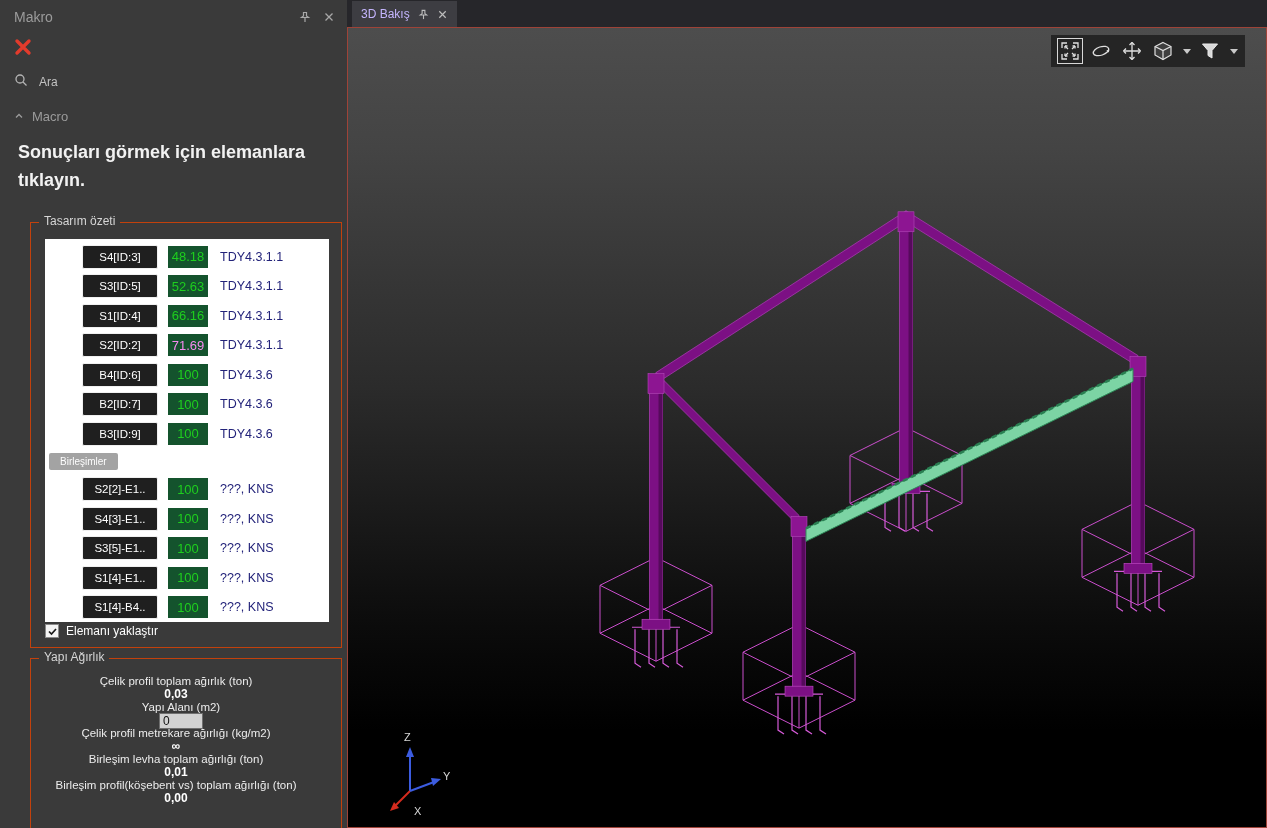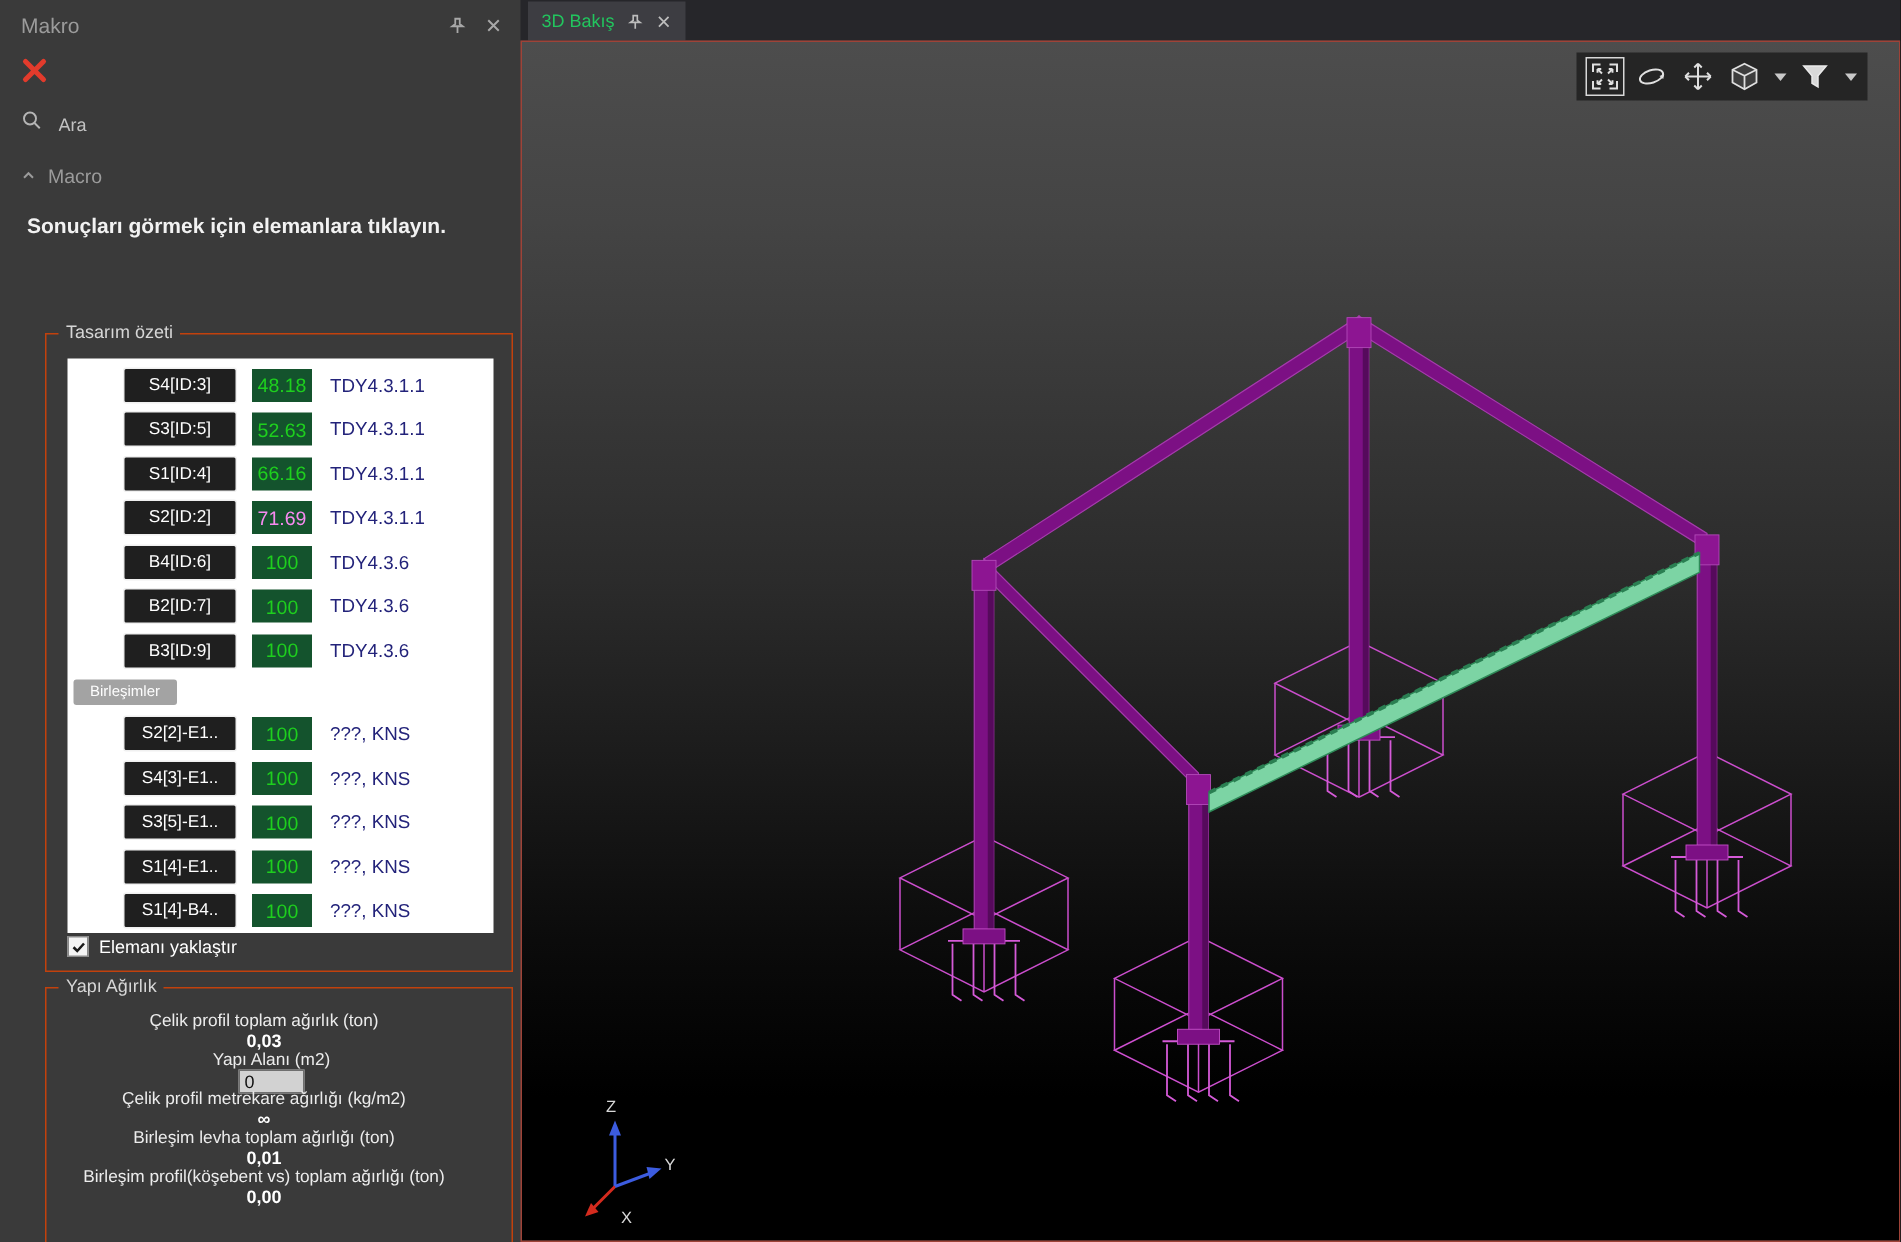--- a/index.html
+++ b/index.html
@@ -50,7 +50,7 @@
   
   .main{position:absolute;left:347px;top:0;right:0;bottom:0;}
   .tabbar{height:27px;background:#26262a;display:flex;align-items:flex-end;}
-  .tab{height:26px;background:#3d3d42;color:#22c55e;font-size:12px;display:flex;align-items:center;gap:8px;
+  .tab{height:26px;background:#3d3d42;color:#c4b5fd;font-size:12px;display:flex;align-items:center;gap:8px;
        padding:0 9px;margin-left:5px;cursor:pointer;}
   .viewport{position:absolute;left:0;top:27px;right:0;bottom:0;border:1px solid #9e4338;overflow:hidden;
             background:linear-gradient(180deg,#4d4d4d 0%,#444 15%,#2b2b2b 45%,#0b0b0b 75%,#000 88%);}

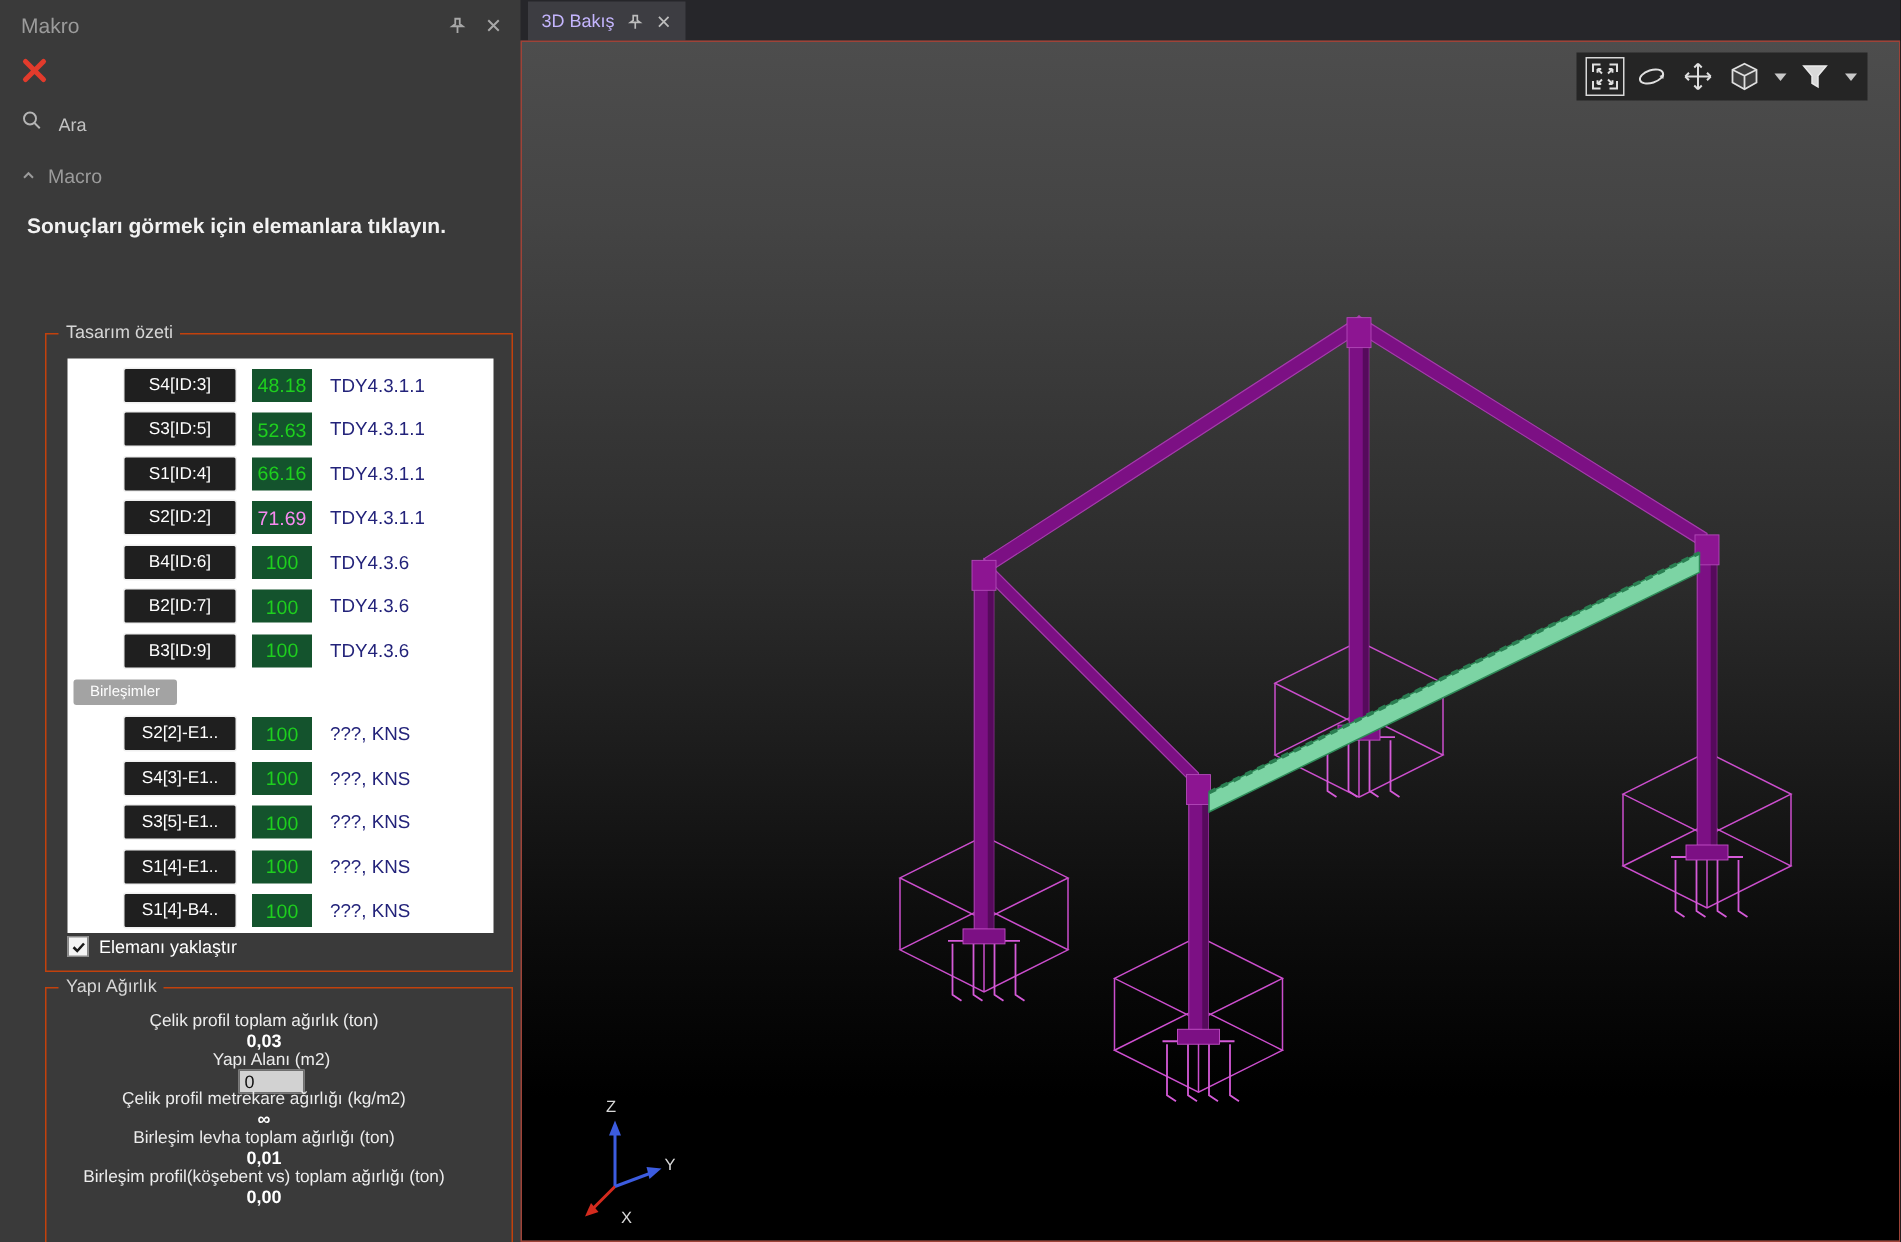--- a/index.html
+++ b/index.html
@@ -18,7 +18,7 @@
                 font-family:"Liberation Sans",sans-serif;}
   .search-input::placeholder{color:#c2c2c2;}
   .section-header{display:flex;align-items:flex-end;gap:8px;margin:18px 0 0 14px;color:#9b9b9b;font-size:13px;cursor:pointer;}
-  .instruction{margin:15px 20px 0 18px;font-size:14px;font-weight:bold;color:#f2f2f2;line-height:1.55;}
+  .instruction{margin:15px 20px 0 18px;font-size:18px;font-weight:bold;color:#f2f2f2;line-height:1.55;}
 
   .groupbox{position:absolute;left:30px;width:312px;border:1px solid #c2410c;box-sizing:border-box;}
   .gb1{top:222px;height:426px;}

